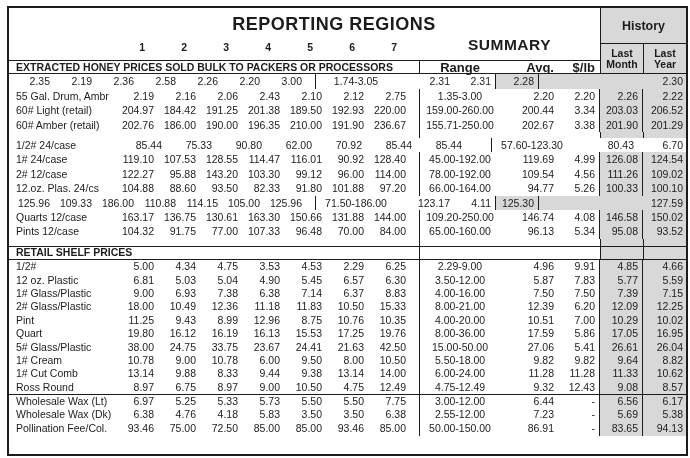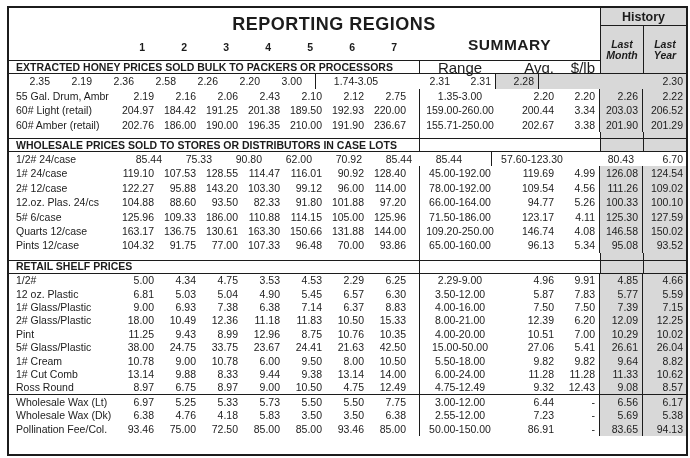--- a/index.html
+++ b/index.html
@@ -37,7 +37,7 @@
   .sum-cols .h-plb{width:42px;text-align:right;padding-right:4px;box-sizing:border-box;}
   .hdr-hist{flex:1;border-left:1px solid #1c1c1c;background:#d8d8d8;display:flex;flex-direction:column;}
   .hist-title{
-    height:18px;box-sizing:border-box;border-bottom:1px solid #1c1c1c;
+    height:36px;box-sizing:border-box;border-bottom:1px solid #1c1c1c;
     display:flex;align-items:center;justify-content:center;
     font-size:12.5px;font-weight:bold;
   }

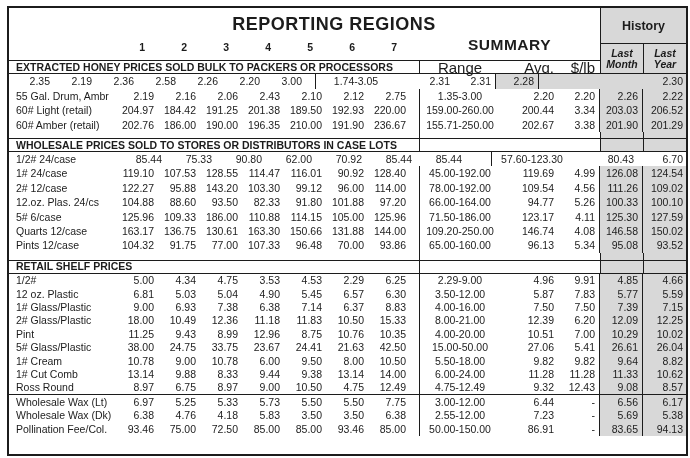--- a/index.html
+++ b/index.html
@@ -41,7 +41,7 @@
     display:flex;align-items:center;justify-content:center;
     font-size:12.5px;font-weight:bold;
   }
-  .hist-cols{flex:1;display:flex;font-style:italic;}
+  .hist-cols{flex:1;display:flex;}
   .hist-col{width:42px;box-sizing:border-box;display:flex;flex-direction:column;
     align-items:center;justify-content:center;font-size:10.5px;font-weight:bold;line-height:11px;}
   .hist-col.yr2{flex:1;border-left:1px solid #1c1c1c;}

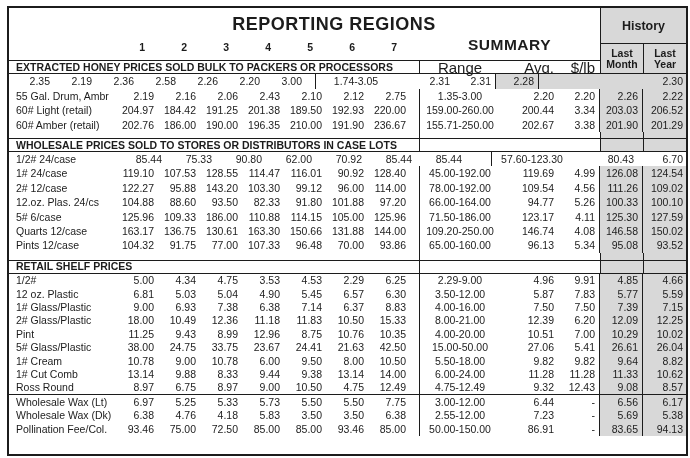--- a/index.html
+++ b/index.html
@@ -30,7 +30,7 @@
   .sum-title{text-align:center;font-size:15.5px;font-weight:bold;letter-spacing:.5px;margin-bottom:6px;}
   .sum-cols{
     height:13px;box-sizing:border-box;border-top:1px solid #1c1c1c;border-left:1px solid #1c1c1c;
-    display:flex;align-items:center;font-weight:normal;font-size:15px;
+    display:flex;align-items:center;font-weight:bold;font-size:13px;
   }
   .sum-cols .h-rng{width:80px;text-align:center;}
   .sum-cols .h-avg{width:57px;text-align:right;padding-right:3px;box-sizing:border-box;}

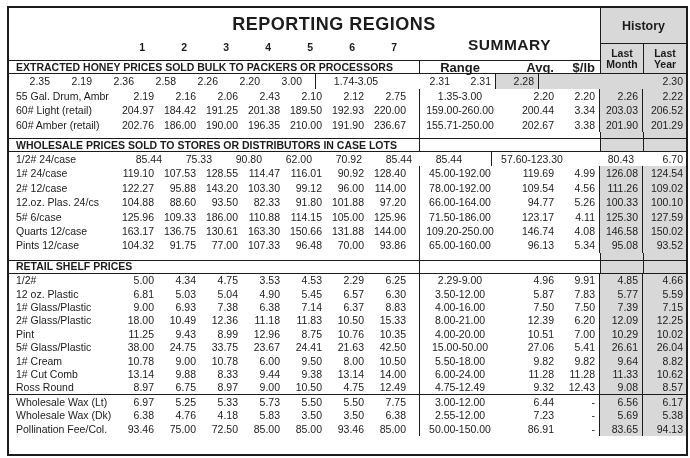--- a/index.html
+++ b/index.html
@@ -174,12 +174,6 @@
           <div class="c mon"></div>
           <div class="c yr"></div>
         </div>
-        <div class="row bt bb" style="height: 14px;">
-          <div class="c secspan">WHOLESALE PRICES SOLD TO STORES OR DISTRIBUTORS IN CASE LOTS</div>
-          <div class="c sumspan"></div>
-          <div class="c mon"></div>
-          <div class="c yr"></div>
-        </div>
         <div class="row" style="height: 14.4px; gap: 8px;">
           <div class="c lbl">1/2# 24/case</div>
           <div class="c v">85.44</div>

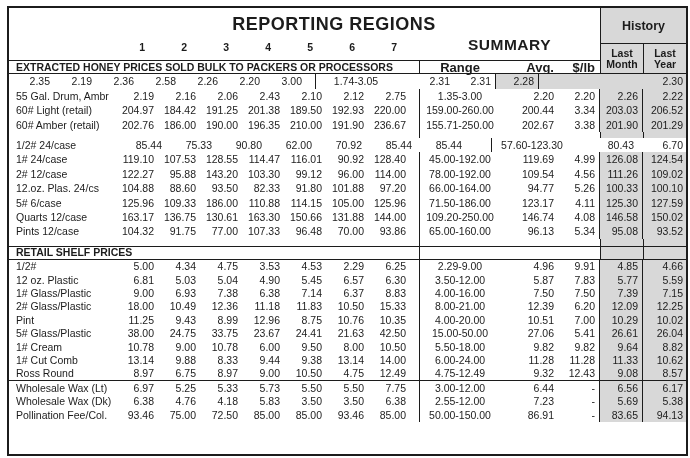--- a/index.html
+++ b/index.html
@@ -239,7 +239,6 @@
           <div class="c yr">100.10</div>
         </div>
         <div class="row" style="height: 14.4px;">
-          <div class="c lbl">5# 6/case</div>
           <div class="c v">125.96</div>
           <div class="c v">109.33</div>
           <div class="c v">186.00</div>

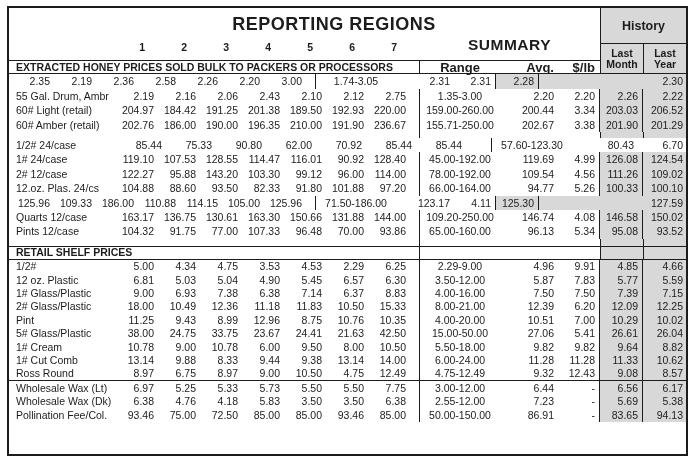--- a/index.html
+++ b/index.html
@@ -277,7 +277,7 @@
           <div class="c v">107.33</div>
           <div class="c v">96.48</div>
           <div class="c v">70.00</div>
-          <div class="c v">93.86</div>
+          <div class="c v">84.00</div>
           <div class="c sp"></div>
           <div class="c rng">65.00-160.00</div>
           <div class="c avg">96.13</div>

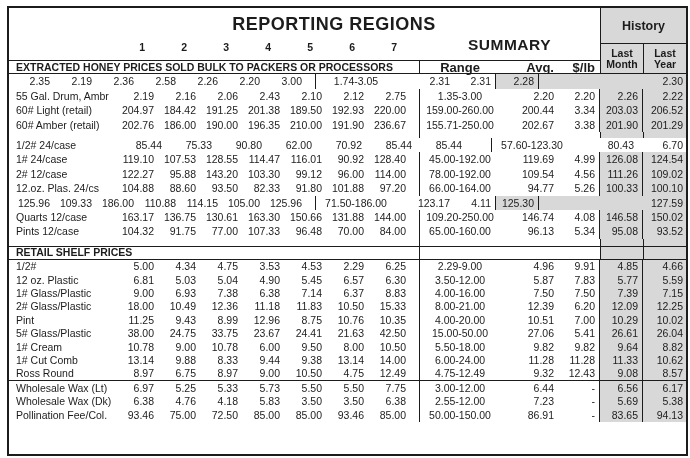--- a/index.html
+++ b/index.html
@@ -378,6 +378,22 @@
           <div class="c yr">10.02</div>
         </div>
         <div class="row" style="height: 13.4px;">
+          <div class="c lbl">Quart</div>
+          <div class="c v">19.80</div>
+          <div class="c v">16.12</div>
+          <div class="c v">16.19</div>
+          <div class="c v">16.13</div>
+          <div class="c v">15.53</div>
+          <div class="c v">17.25</div>
+          <div class="c v">19.76</div>
+          <div class="c sp"></div>
+          <div class="c rng">8.00-36.00</div>
+          <div class="c avg">17.59</div>
+          <div class="c plb">5.86</div>
+          <div class="c mon">17.05</div>
+          <div class="c yr">16.95</div>
+        </div>
+        <div class="row" style="height: 13.4px;">
           <div class="c lbl">5# Glass/Plastic</div>
           <div class="c v">38.00</div>
           <div class="c v">24.75</div>

